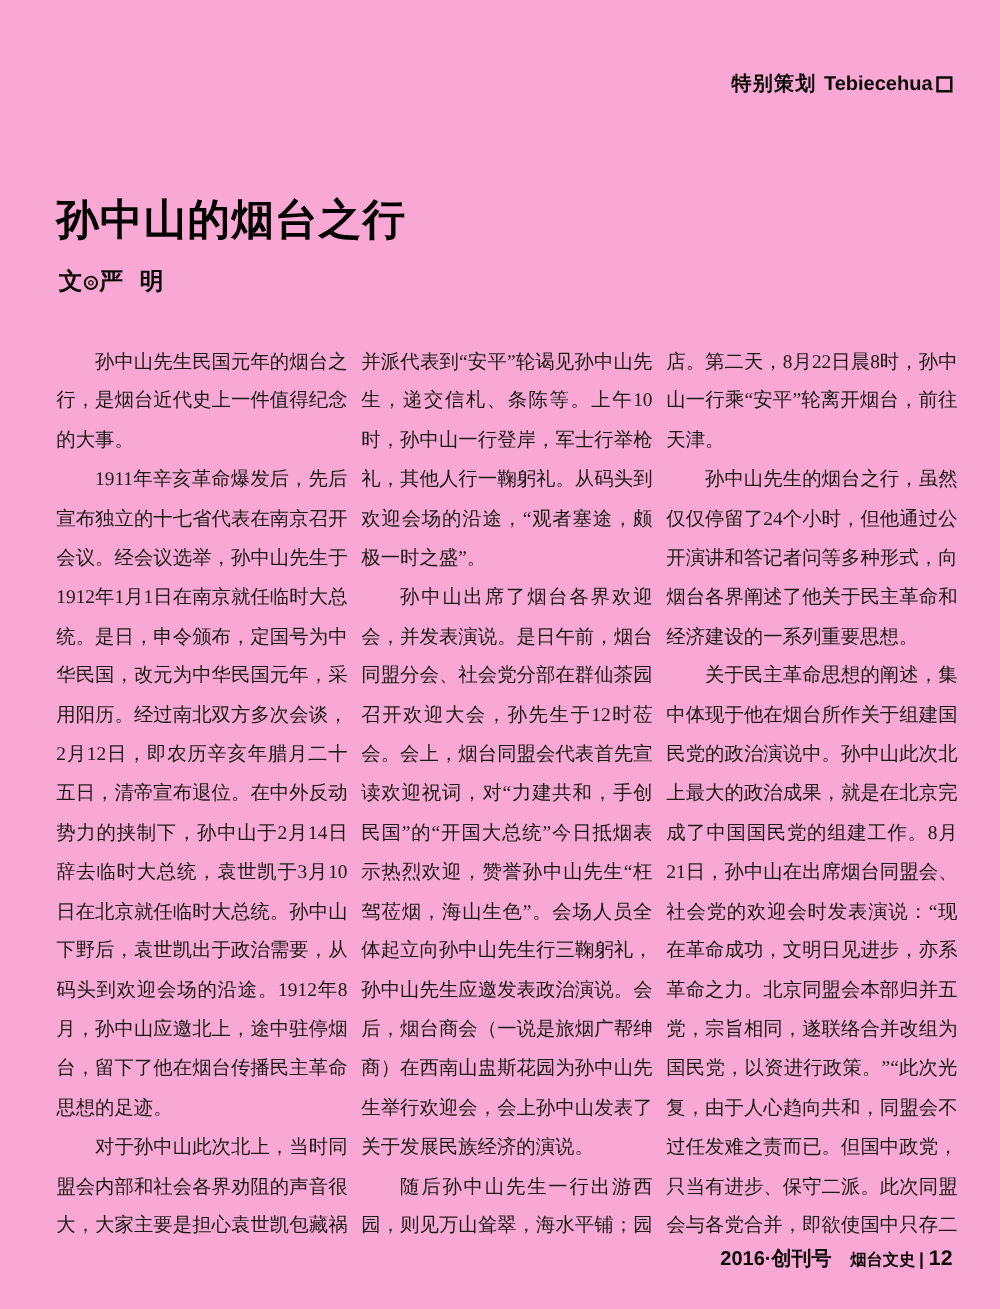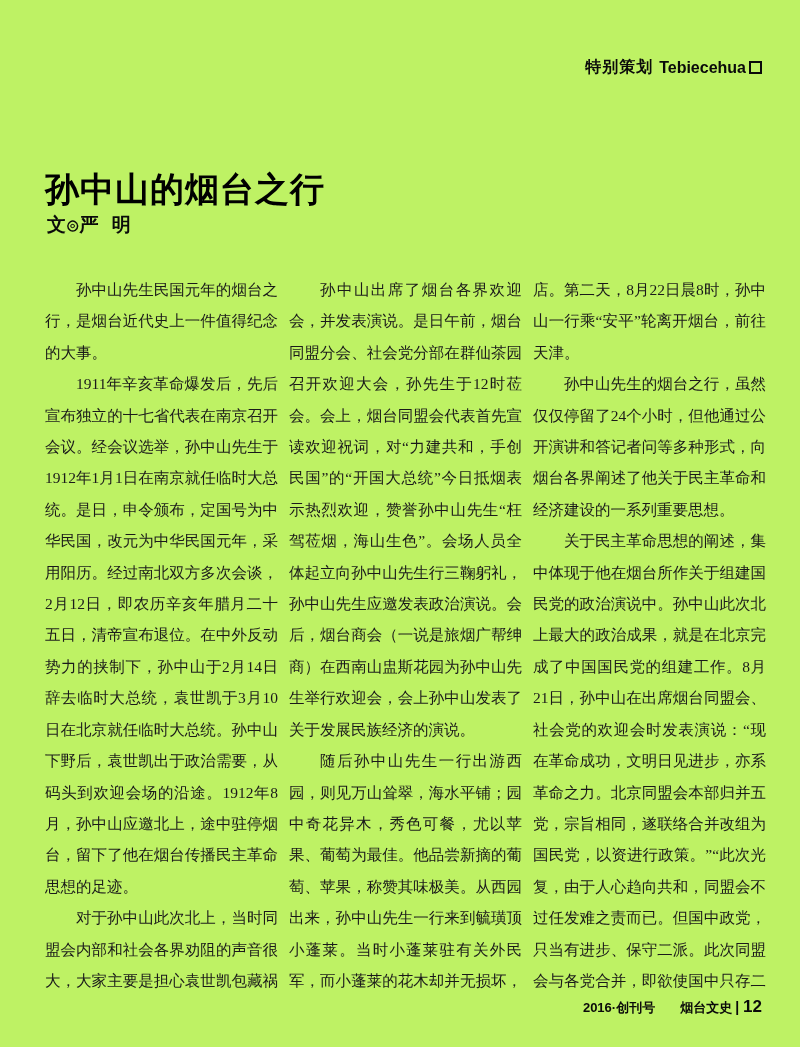--- a/index.html
+++ b/index.html
@@ -8,7 +8,7 @@
     position: relative;
     width: 800px;
     height: 1047px;
-    background: #bef264;
+    background: #f9a8d4;
     font-family: "Liberation Serif", "DejaVu Serif", serif;
     color: #161616;
     overflow: hidden;

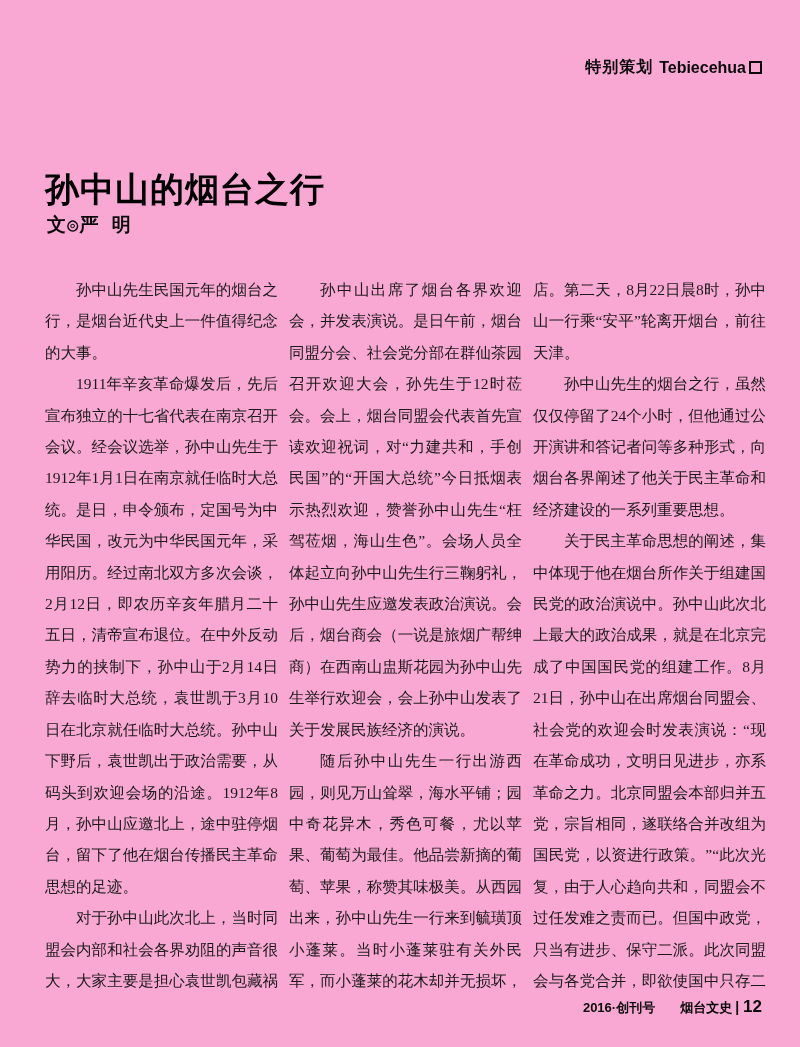--- a/index.html
+++ b/index.html
@@ -38,7 +38,7 @@
   
   .article-title {
     position: absolute;
-    top: 167px;
+    top: 153px;
     left: 45px;
     font-family: "Liberation Sans", "DejaVu Sans", sans-serif;
     font-weight: bold;

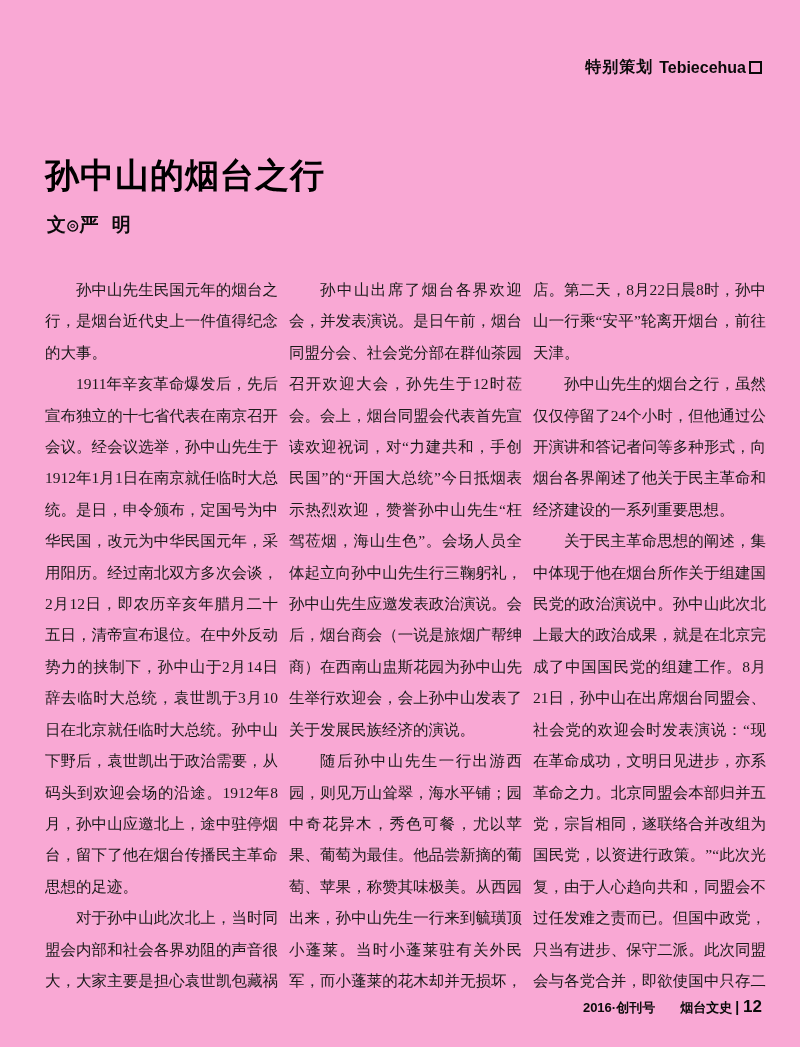--- a/index.html
+++ b/index.html
@@ -118,6 +118,7 @@
 
     </div>
     <div class="col">
+      <p>并派代表到“安平”轮谒见孙中山先生，递交信札、条陈等。上午10时，孙中山一行登岸，军士行举枪礼，其他人行一鞠躬礼。从码头到欢迎会场的沿途，“观者塞途，颇极一时之盛”。</p>
       <p class="indent">孙中山出席了烟台各界欢迎会，并发表演说。是日午前，烟台同盟分会、社会党分部在群仙茶园召开欢迎大会，孙先生于12时莅会。会上，烟台同盟会代表首先宣读欢迎祝词，对“力建共和，手创民国”的“开国大总统”今日抵烟表示热烈欢迎，赞誉孙中山先生“枉驾莅烟，海山生色”。会场人员全体起立向孙中山先生行三鞠躬礼，孙中山先生应邀发表政治演说。会后，烟台商会（一说是旅烟广帮绅商）在西南山盅斯花园为孙中山先生举行欢迎会，会上孙中山发表了关于发展民族经济的演说。</p>
       <p class="indent">随后孙中山先生一行出游西园，则见万山耸翠，海水平铺；园中奇花异木，秀色可餐，尤以苹果、葡萄为最佳。他品尝新摘的葡萄、苹果，称赞其味极美。从西园出来，孙中山先生一行来到毓璜顶小蓬莱。当时小蓬莱驻有关外民军，而小蓬莱的花木却并无损坏，他称赞“足见军队甚肃”。</p>
 

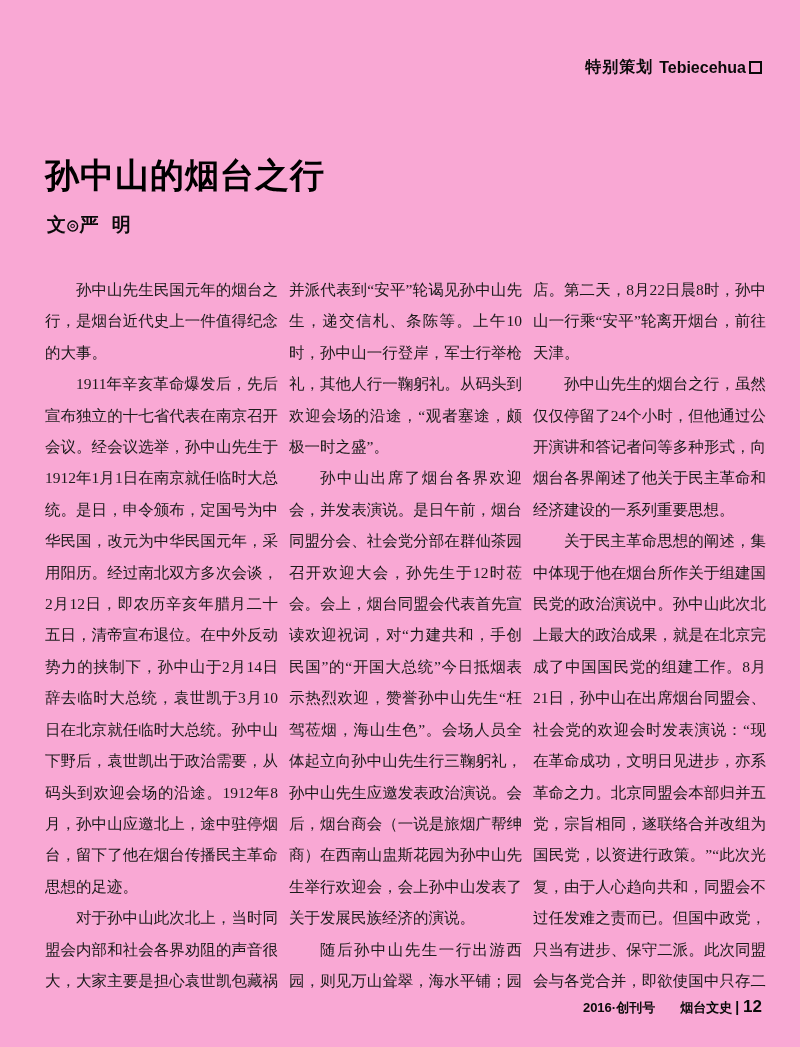--- a/index.html
+++ b/index.html
@@ -90,7 +90,7 @@
     color: #0a0a0a;
     white-space: nowrap;
   }
-  .footer .issue { font-size: 13px; }
+  .footer .issue { font-size: 16px; }
   .footer .pub { font-size: 13px; margin-left: 25px; }
   .footer .sep { font-size: 14px; margin: 0 4px 0 3px; }
   .footer .pagenum { font-size: 17px; }

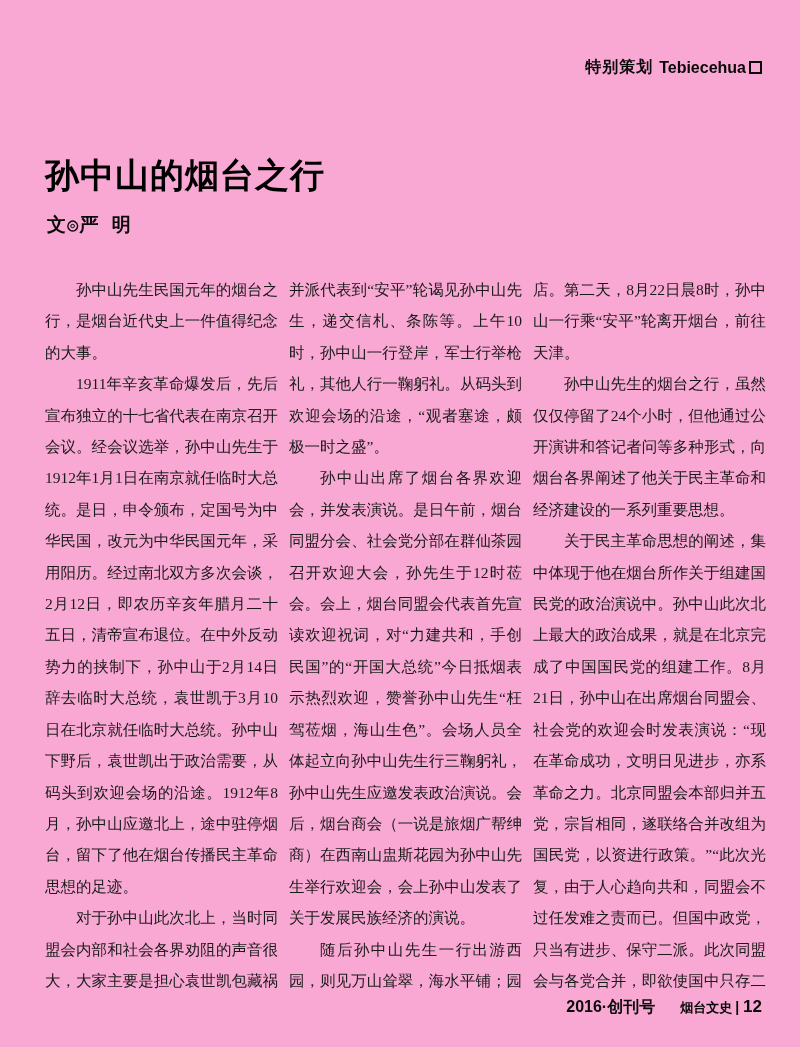--- a/index.html
+++ b/index.html
@@ -91,7 +91,7 @@
     white-space: nowrap;
   }
   .footer .issue { font-size: 16px; }
-  .footer .pub { font-size: 13px; margin-left: 25px; }
+  .footer .pub { font-size: 13px; margin-left: 15px; }
   .footer .sep { font-size: 14px; margin: 0 4px 0 3px; }
   .footer .pagenum { font-size: 17px; }
 </style>

